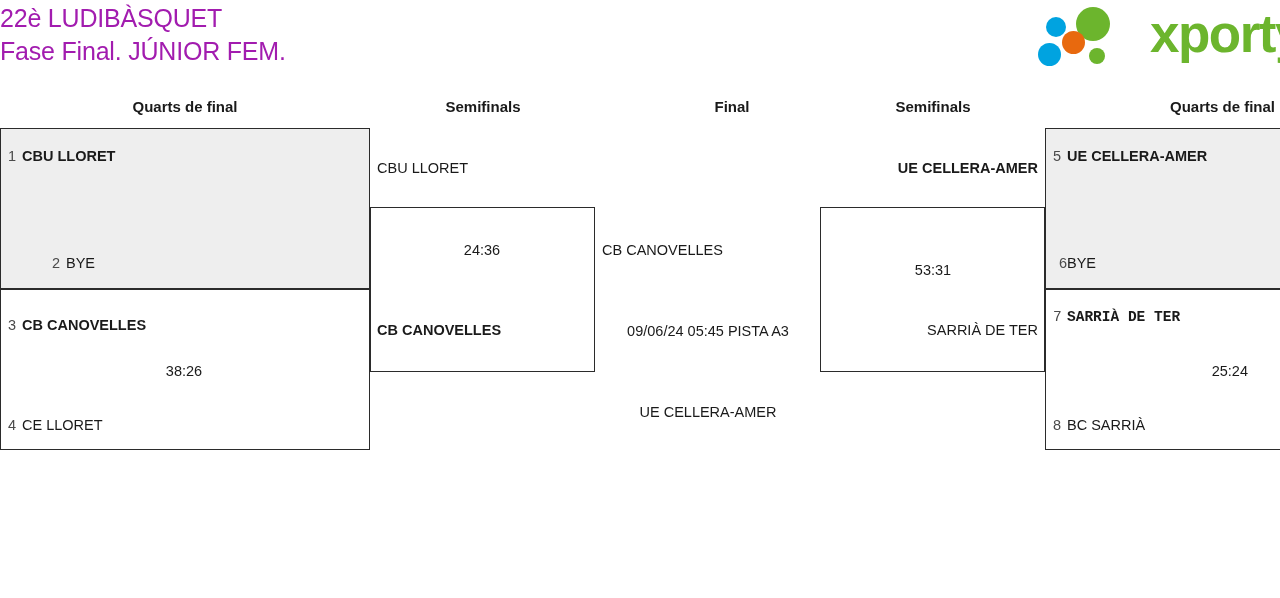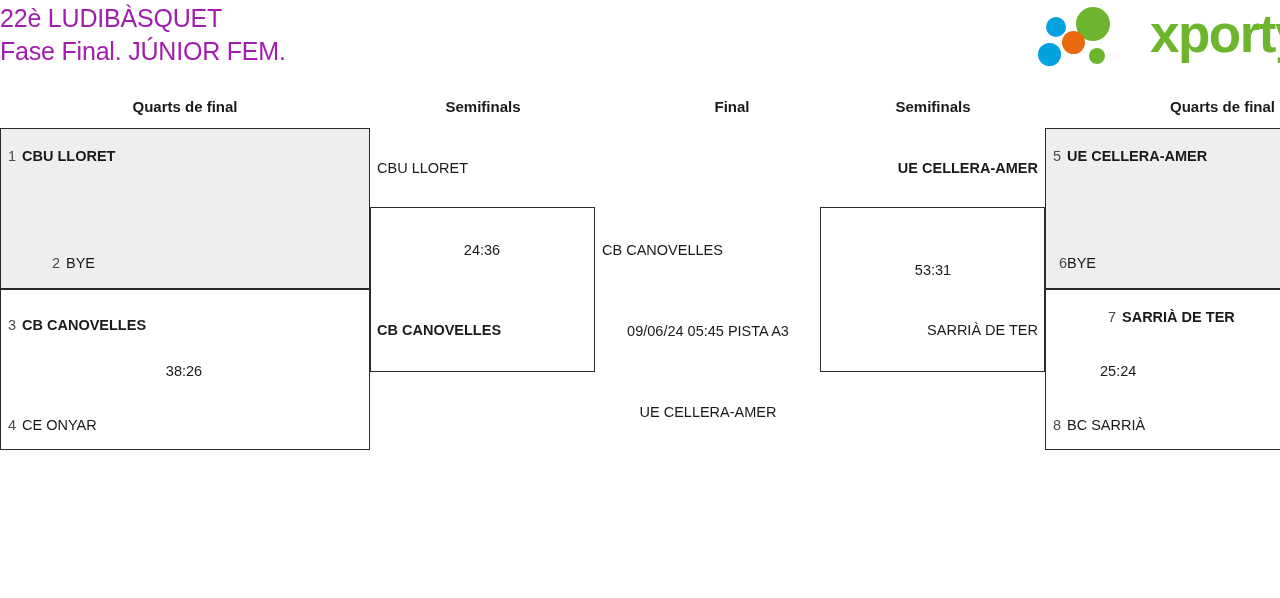--- a/index.html
+++ b/index.html
@@ -197,7 +197,7 @@
 <div class="score ralign" style="left:1100px; top:200px; width:148px;"></div>
 
 <div class="match-box" style="left:1045px; top:289px; width:370px; height:161px;"></div>
-<div class="entry win" style="left:1108px; top:308px;">
+<div class="entry win" style="left:1053px; top:308px;font-family:Liberation Mono, monospace;">
   <span class="seed">7</span><span>SARRIÀ DE TER</span>
 </div>
 <div class="entry" style="left:1053px; top:416px;">

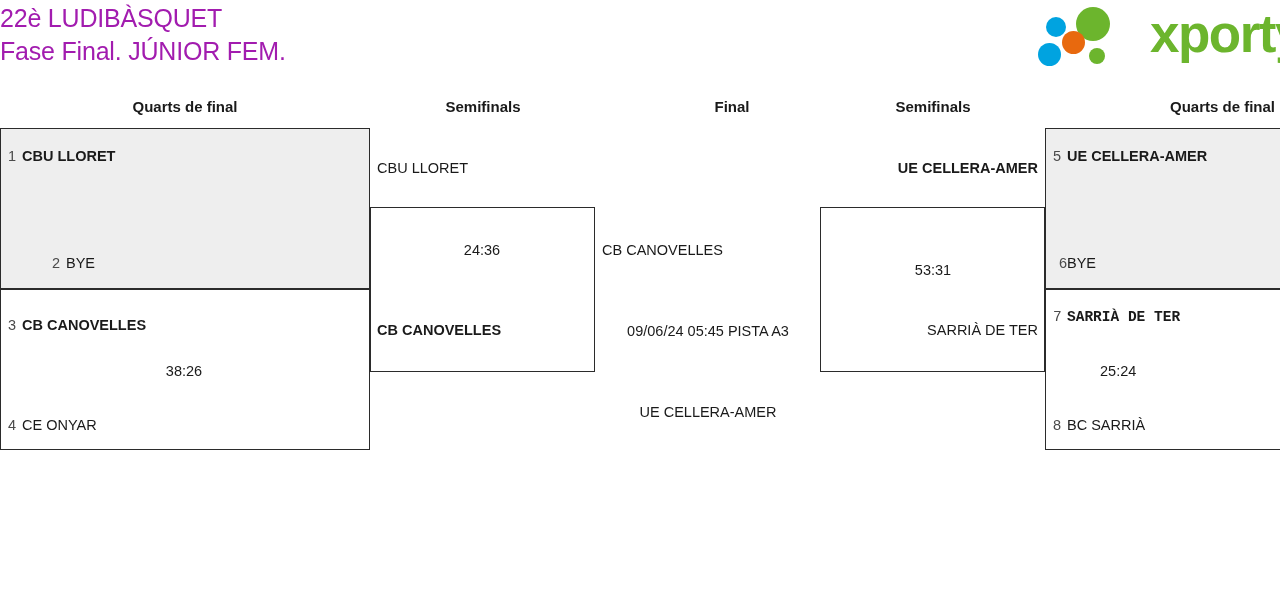--- a/index.html
+++ b/index.html
@@ -108,7 +108,7 @@
     color: #1a1a1a;
     white-space: nowrap;
   }
-  .score.ralign { }
+  .score.ralign { text-align: right; }
   .score.calign { text-align: center; }
 </style>
 </head>

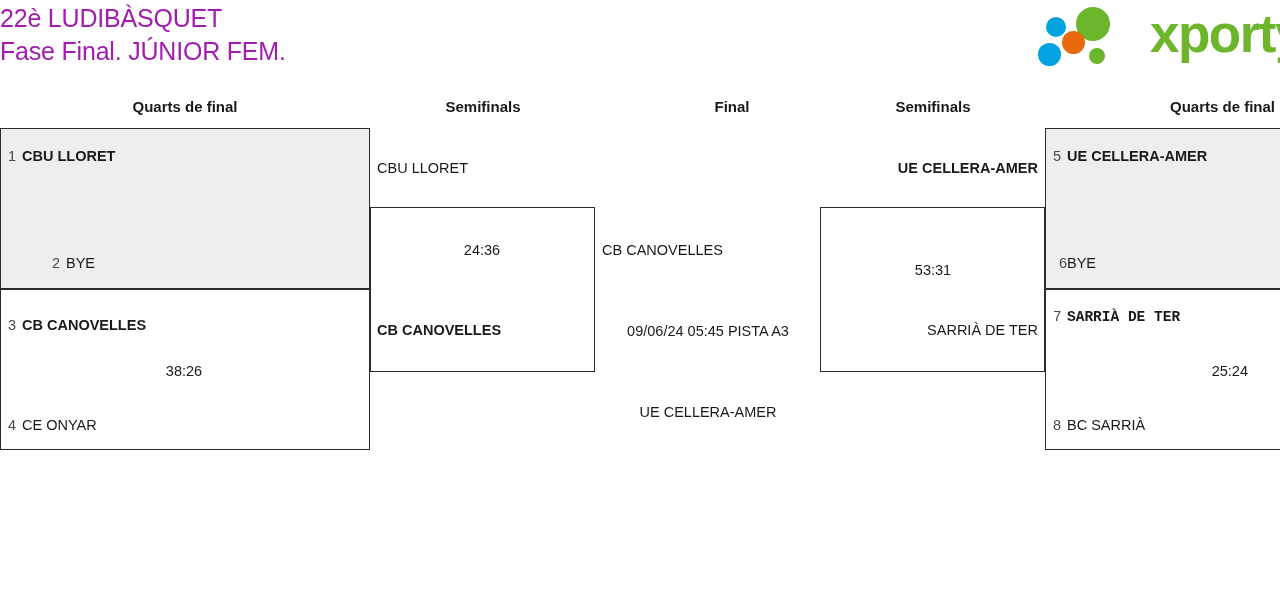--- a/index.html
+++ b/index.html
@@ -151,7 +151,7 @@
   <span class="seed">3</span><span>CB CANOVELLES</span>
 </div>
 <div class="entry" style="left:8px; top:416px;">
-  <span class="seed">4</span><span>CE ONYAR</span>
+  <span class="seed">4</span><span>CE LLORET</span>
 </div>
 <div class="score calign" style="left:44px; top:362px; width:280px;">38:26</div>
 

